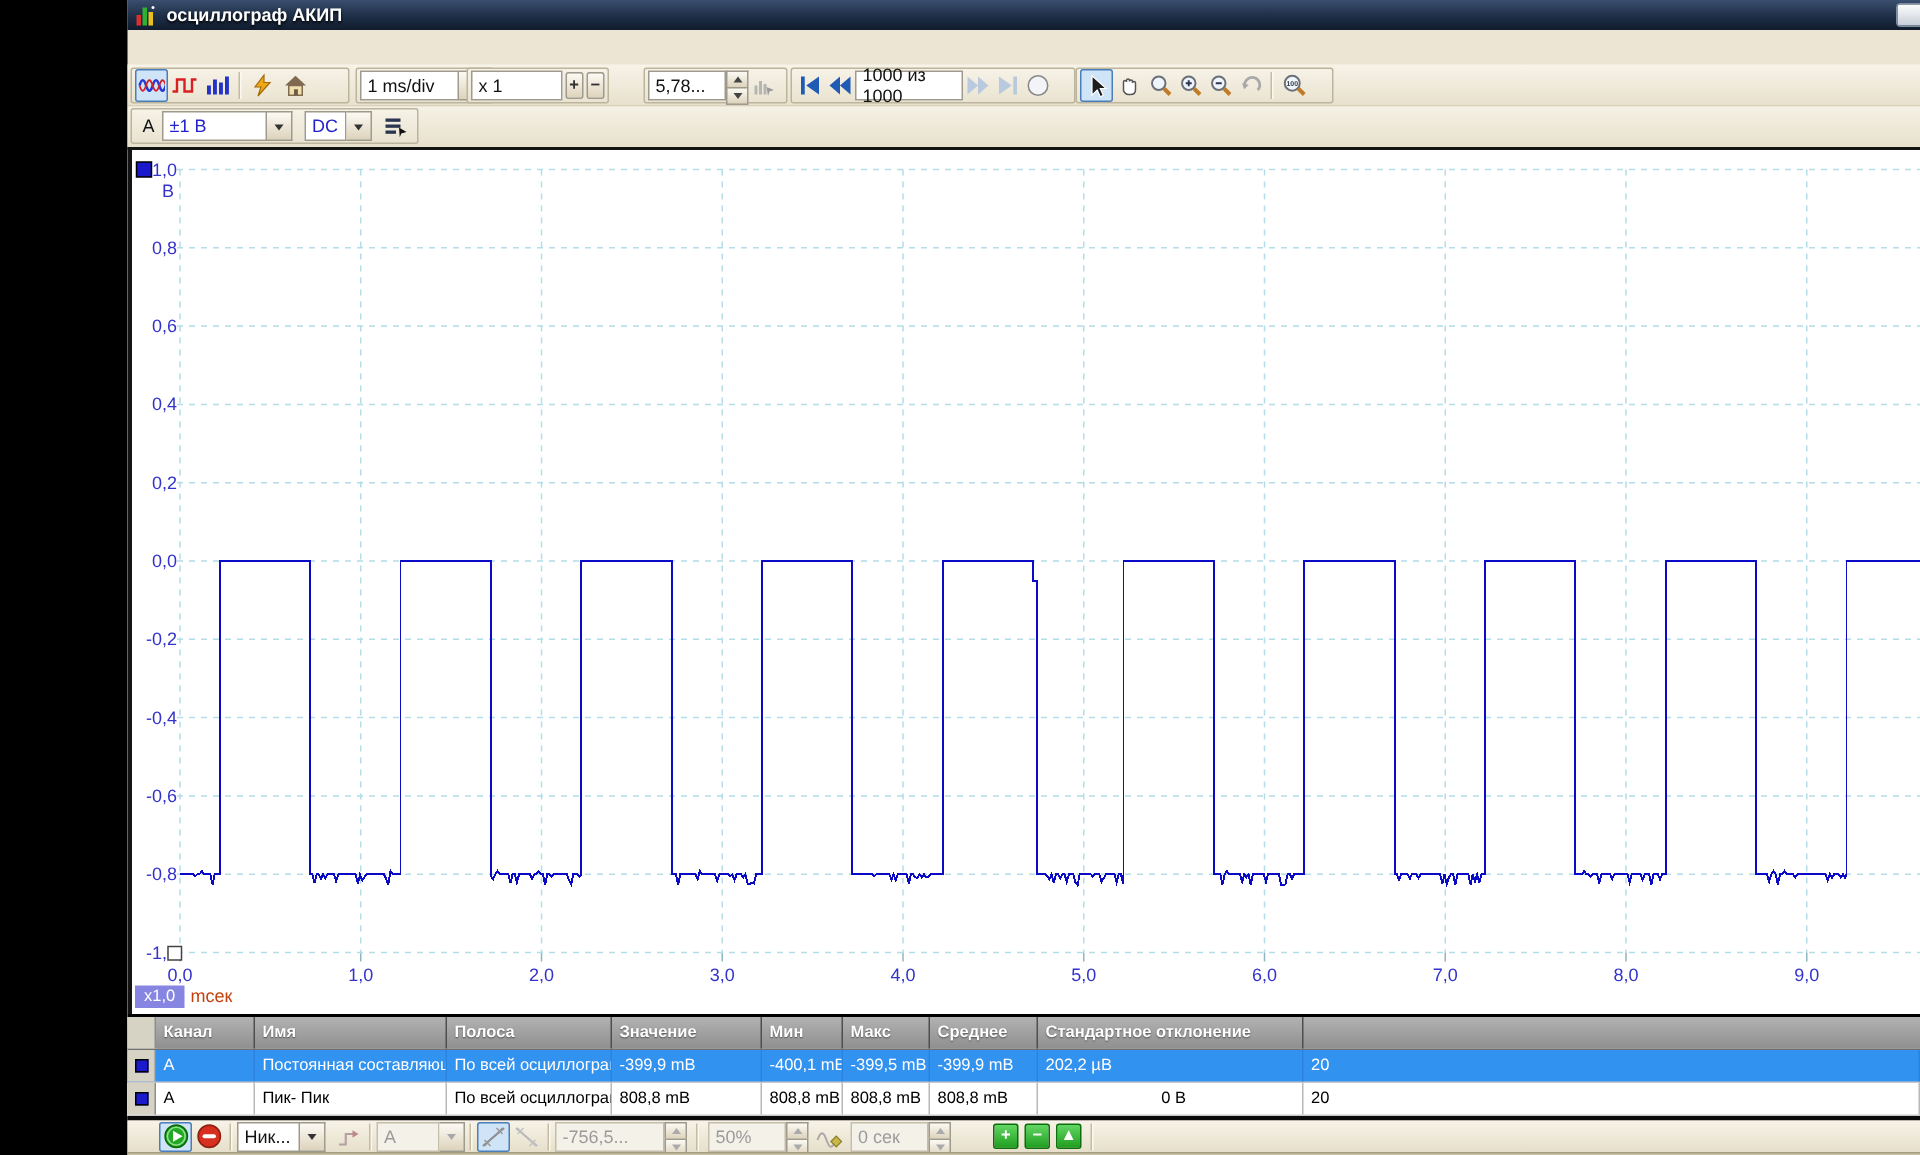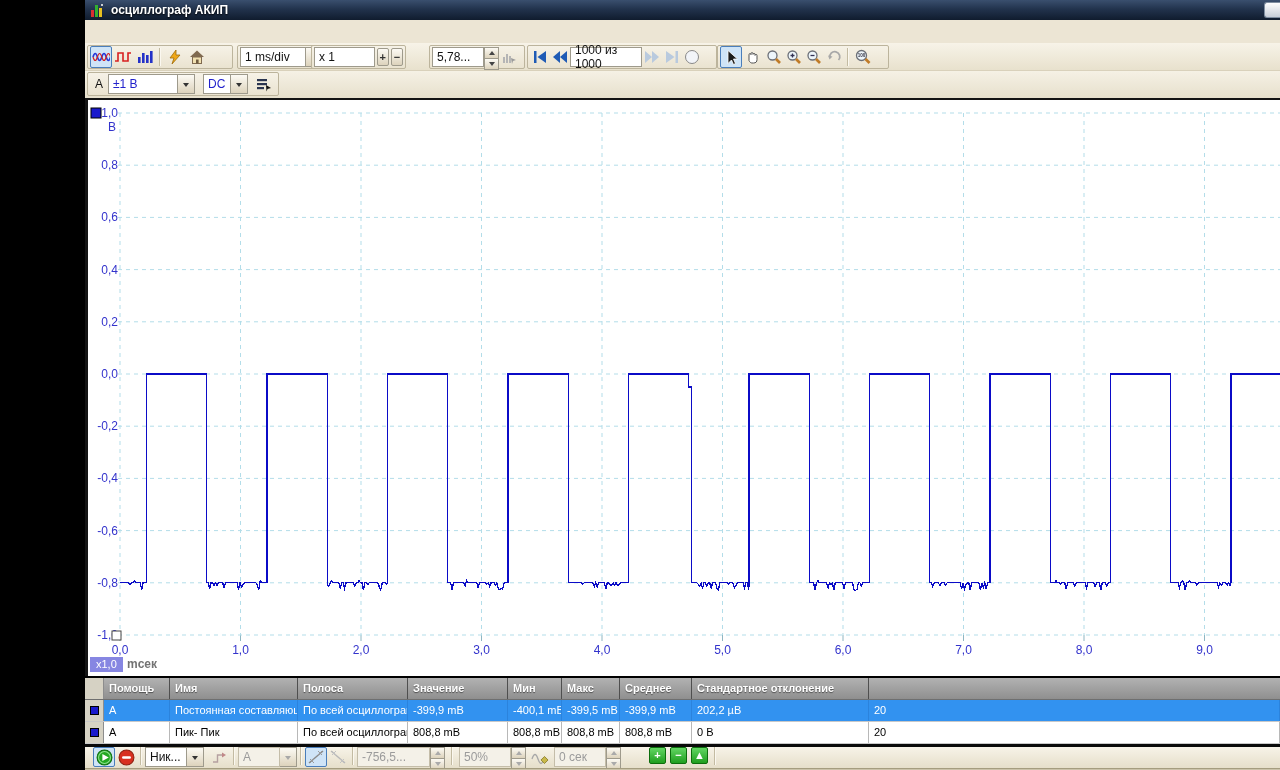--- a/index.html
+++ b/index.html
@@ -58,7 +58,7 @@
     border-top:2px solid #141414;border-left:3px solid #141414;}
   .badge{position:absolute;left:2px;top:557px;background:#8686e2;color:#fff;font-size:11px;
     padding:1px 6px 2px 6px;}
-  .xunit{position:absolute;left:39px;top:557px;color:#737373;font-size:12px;font-weight:bold;}
+  .xunit{position:absolute;left:39px;top:557px;color:#c2410c;font-size:12px;font-weight:normal;}
 
   
   .mtable{position:absolute;left:0;top:676px;width:1195px;height:68px;background:#fff;

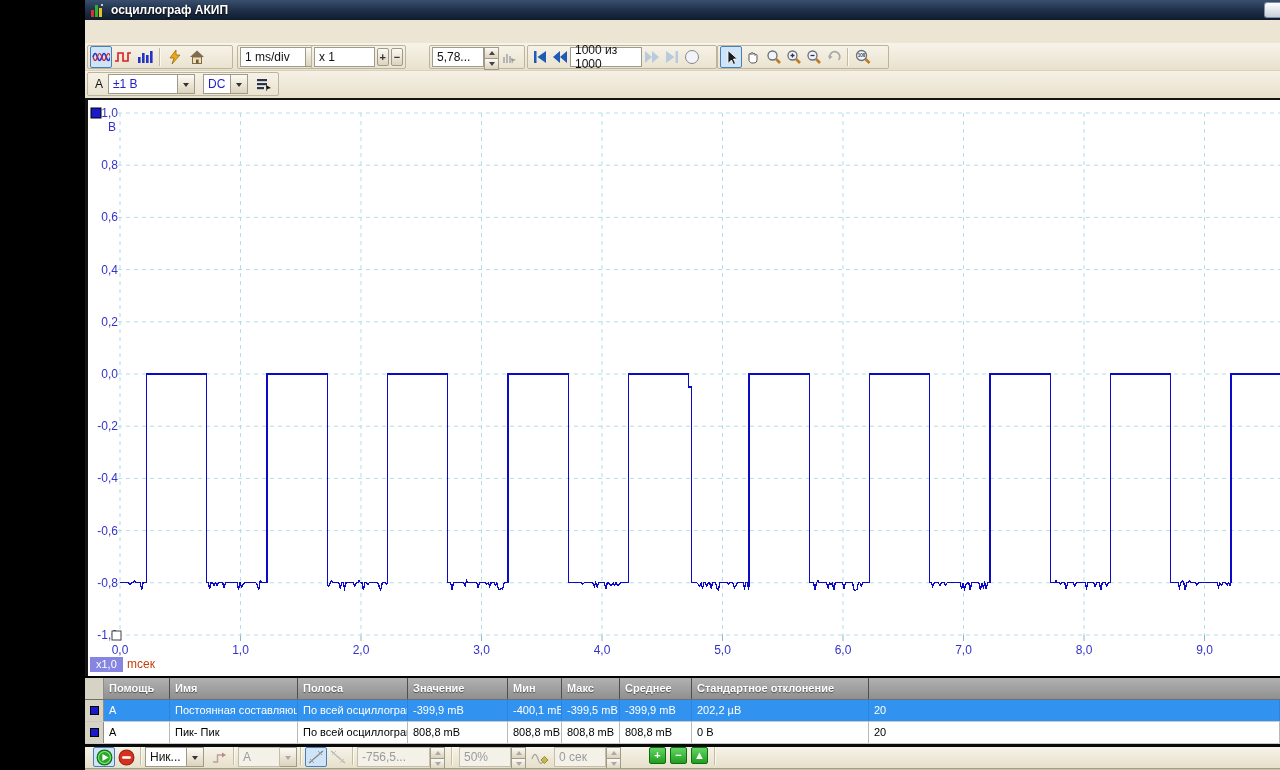--- a/index.html
+++ b/index.html
@@ -334,7 +334,7 @@
     <div class="mtable" id="mtable">
         <div class="trow thead">
           <div class="gut"></div>
-          <div class="tcell th" style="width: 66px;">Помощь</div>
+          <div class="tcell th" style="width: 66px;">Канал</div>
           <div class="tcell th" style="width: 128px;">Имя</div>
           <div class="tcell th" style="width: 110px;">Полоса</div>
           <div class="tcell th" style="width: 100px;">Значение</div>

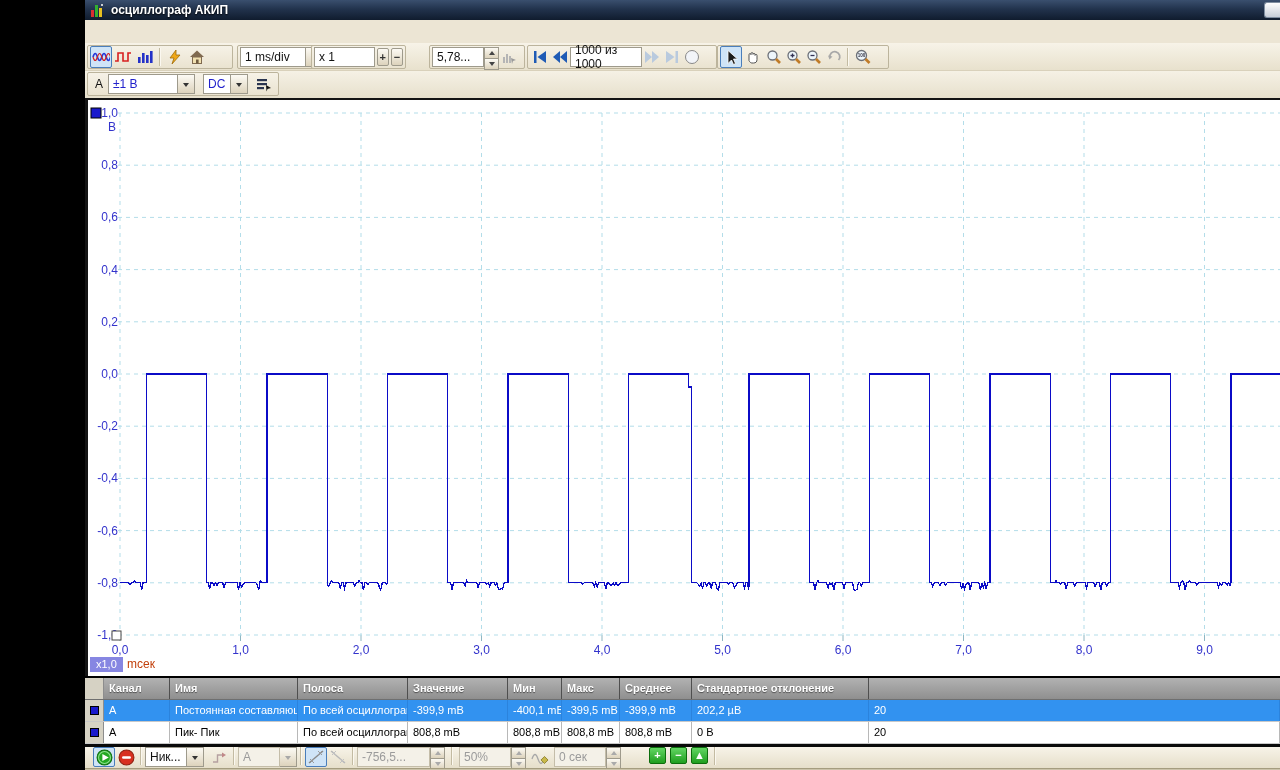--- a/index.html
+++ b/index.html
@@ -368,7 +368,7 @@
           <div class="tcell" style="width: 54px;">808,8 mВ</div>
           <div class="tcell" style="width: 58px;">808,8 mВ</div>
           <div class="tcell" style="width: 72px;">808,8 mВ</div>
-          <div class="tcell" style="width: 177px;">0 В</div>
+          <div class="tcell" style="width: 177px; text-align: center;">0 В</div>
           <div class="tcell" style="flex: 1 1 0%;">20</div>
         </div>
       </div>

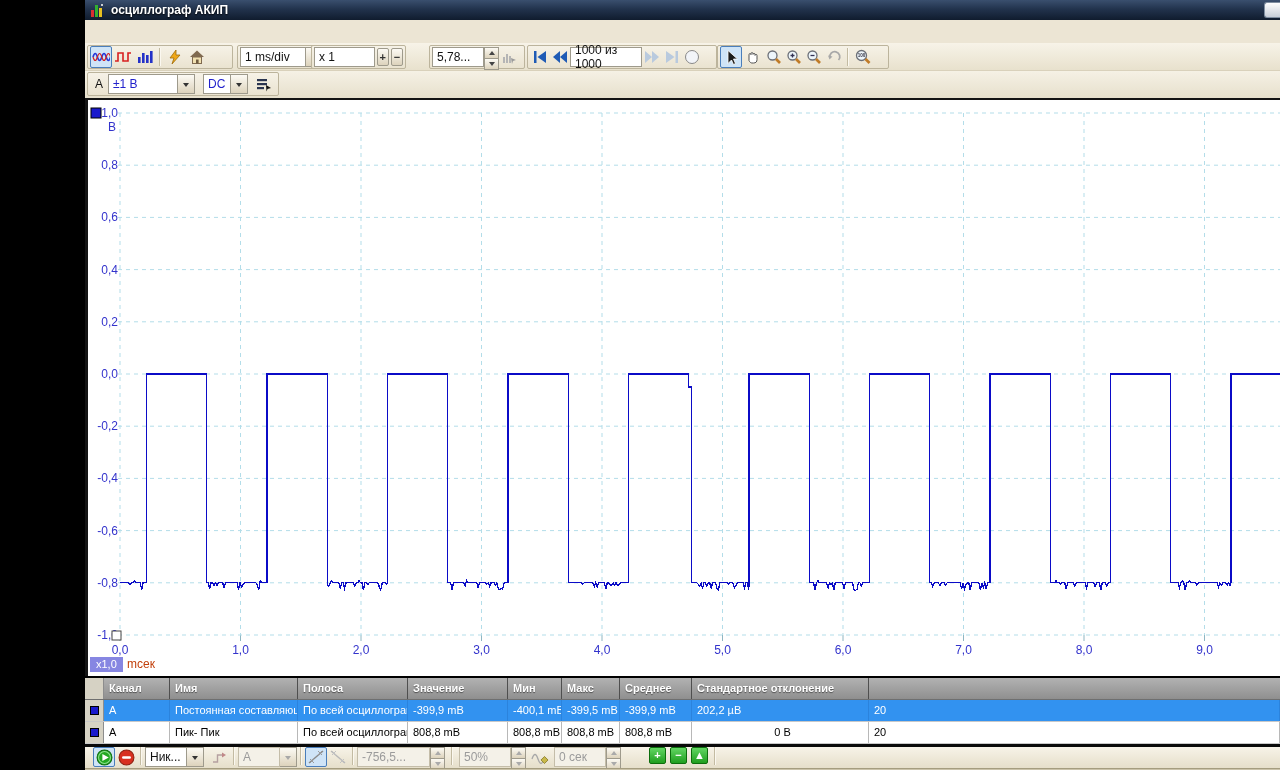--- a/index.html
+++ b/index.html
@@ -78,7 +78,7 @@
 
   
   .statusbar{position:absolute;left:0;top:747px;width:1195px;height:21px;
-    background:linear-gradient(180deg,#f7f3e8,#e6dfca);display:flex;align-items:flex-start;padding-left:8px;}
+    background:linear-gradient(180deg,#f7f3e8,#e6dfca);display:flex;align-items:center;padding-left:21px;}
   .stbtn{width:22px;height:20px;display:flex;align-items:center;justify-content:center;border:1px solid transparent;border-radius:2px;}
   .stbtn.sel{background:#cfe4f7;border-color:#4a7ebb;}
   .greenbtn{width:17px;height:17px;margin-left:4px;border:1px solid #0c6e0c;border-radius:2px;

